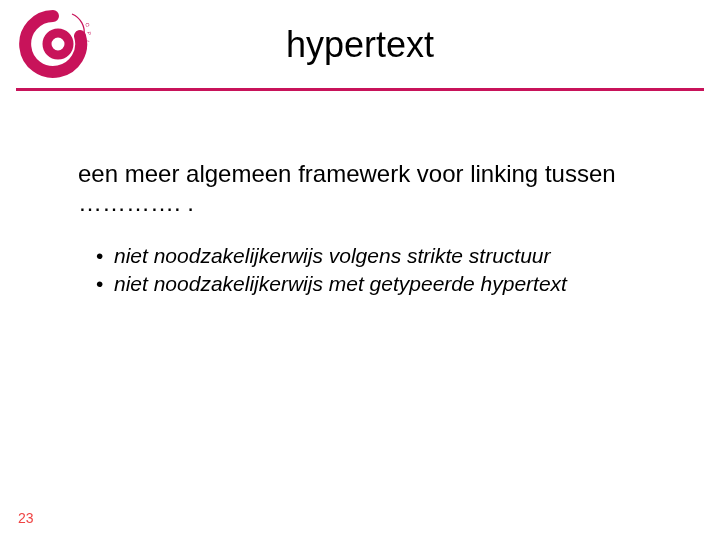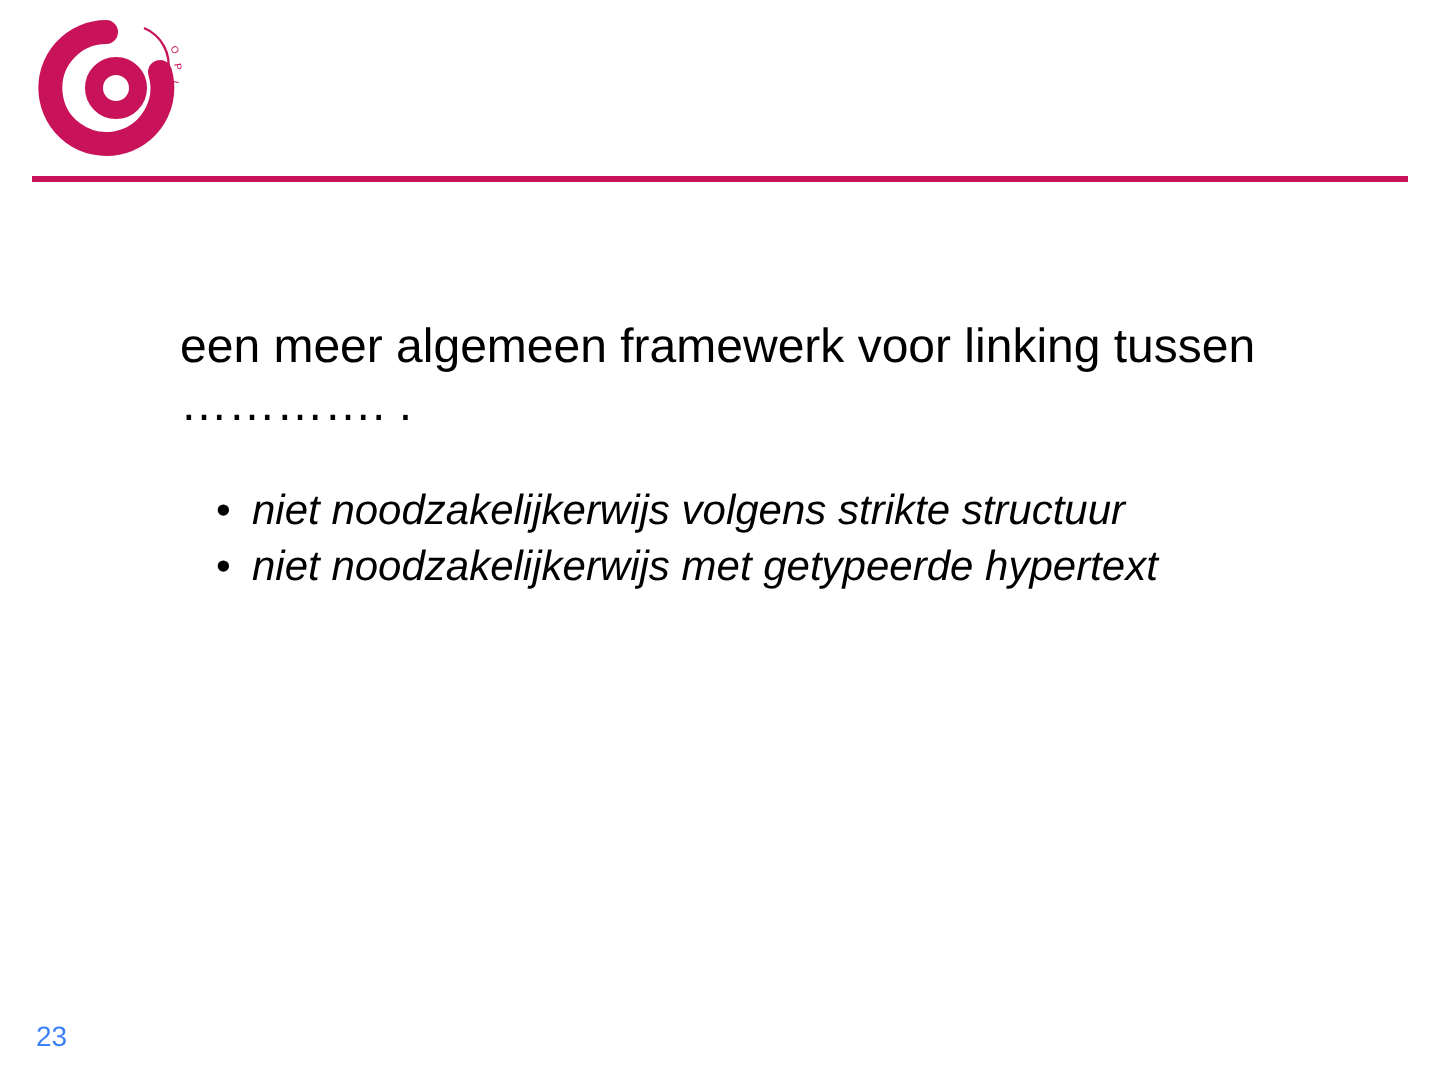--- a/index.html
+++ b/index.html
@@ -35,6 +35,7 @@
     </svg>
   </div>
 
+  <h1 class="title">hypertext</h1>
 
   <div class="rule"></div>
 

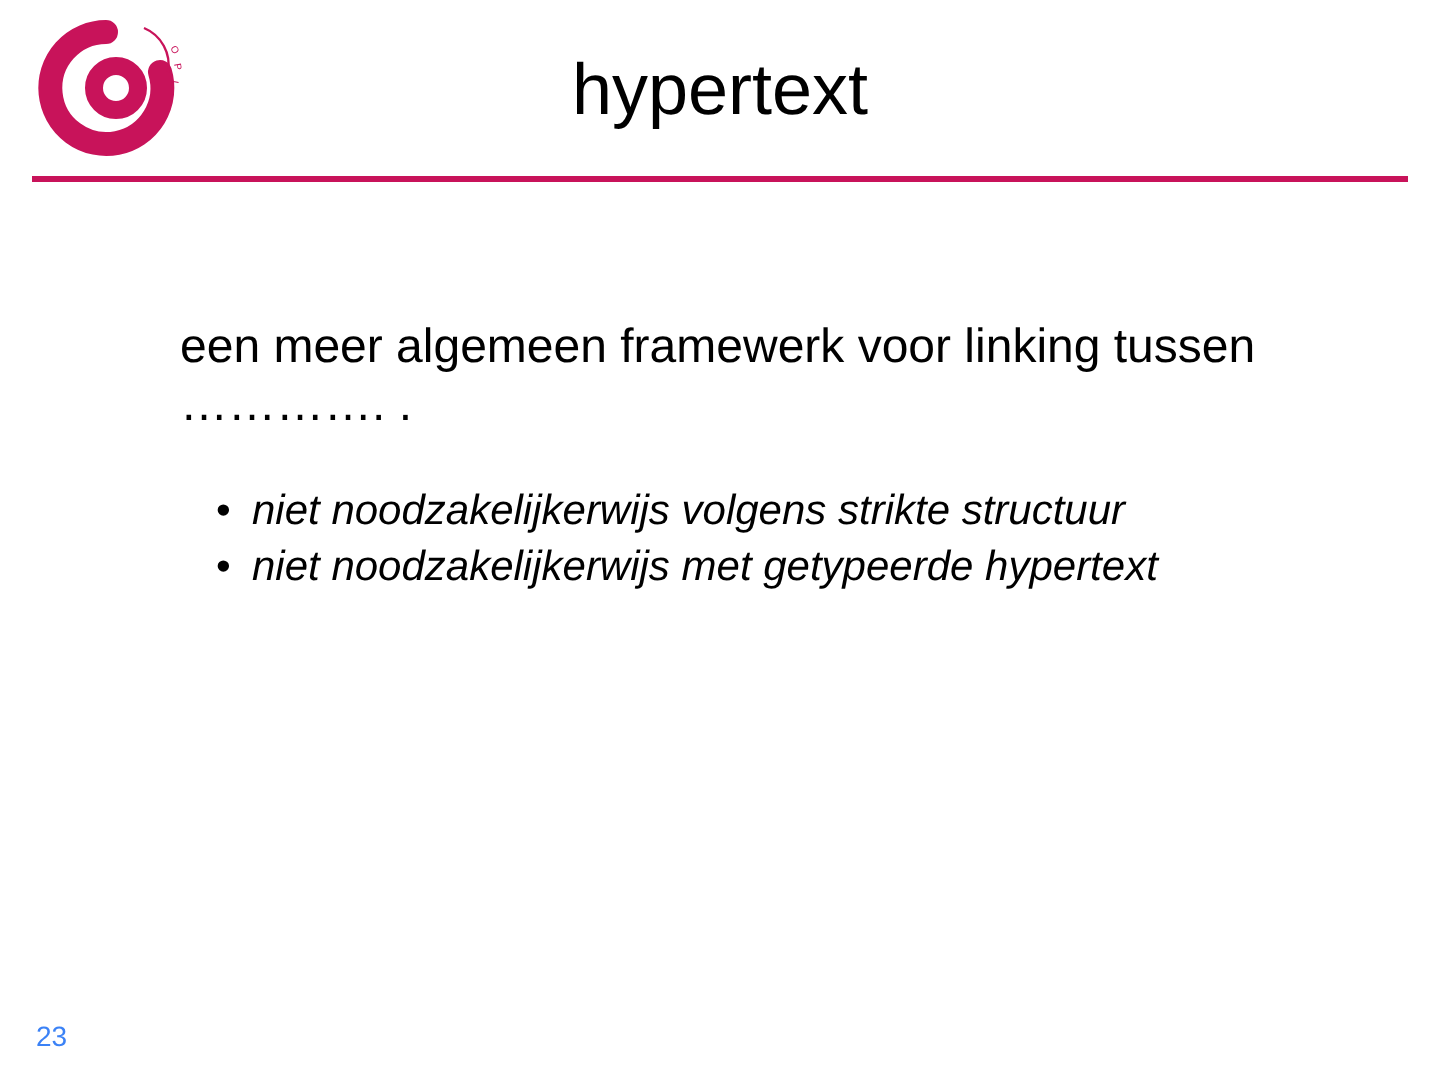--- a/index.html
+++ b/index.html
@@ -8,7 +8,7 @@
   .logo { position: absolute; left: 12px; top: 8px; width: 82px; height: 72px; }
   .title { position: absolute; left: 0; right: 0; top: 24px; text-align: center; font-size: 36px; font-weight: 400; }
   .rule { position: absolute; left: 16px; right: 16px; top: 88px; height: 0; border-top: 3px solid #c8135a; }
-  .body { position: absolute; left: 90px; top: 160px; right: 60px; }
+  .body { position: absolute; left: 78px; top: 160px; right: 60px; }
   .intro { font-size: 24px; line-height: 1.2; margin-bottom: 24px; }
   .bullets { list-style: none; padding-left: 18px; margin-top: 20px; }
   .bullets li { position: relative; font-size: 21px; font-style: italic; line-height: 1.35; padding-left: 18px; }

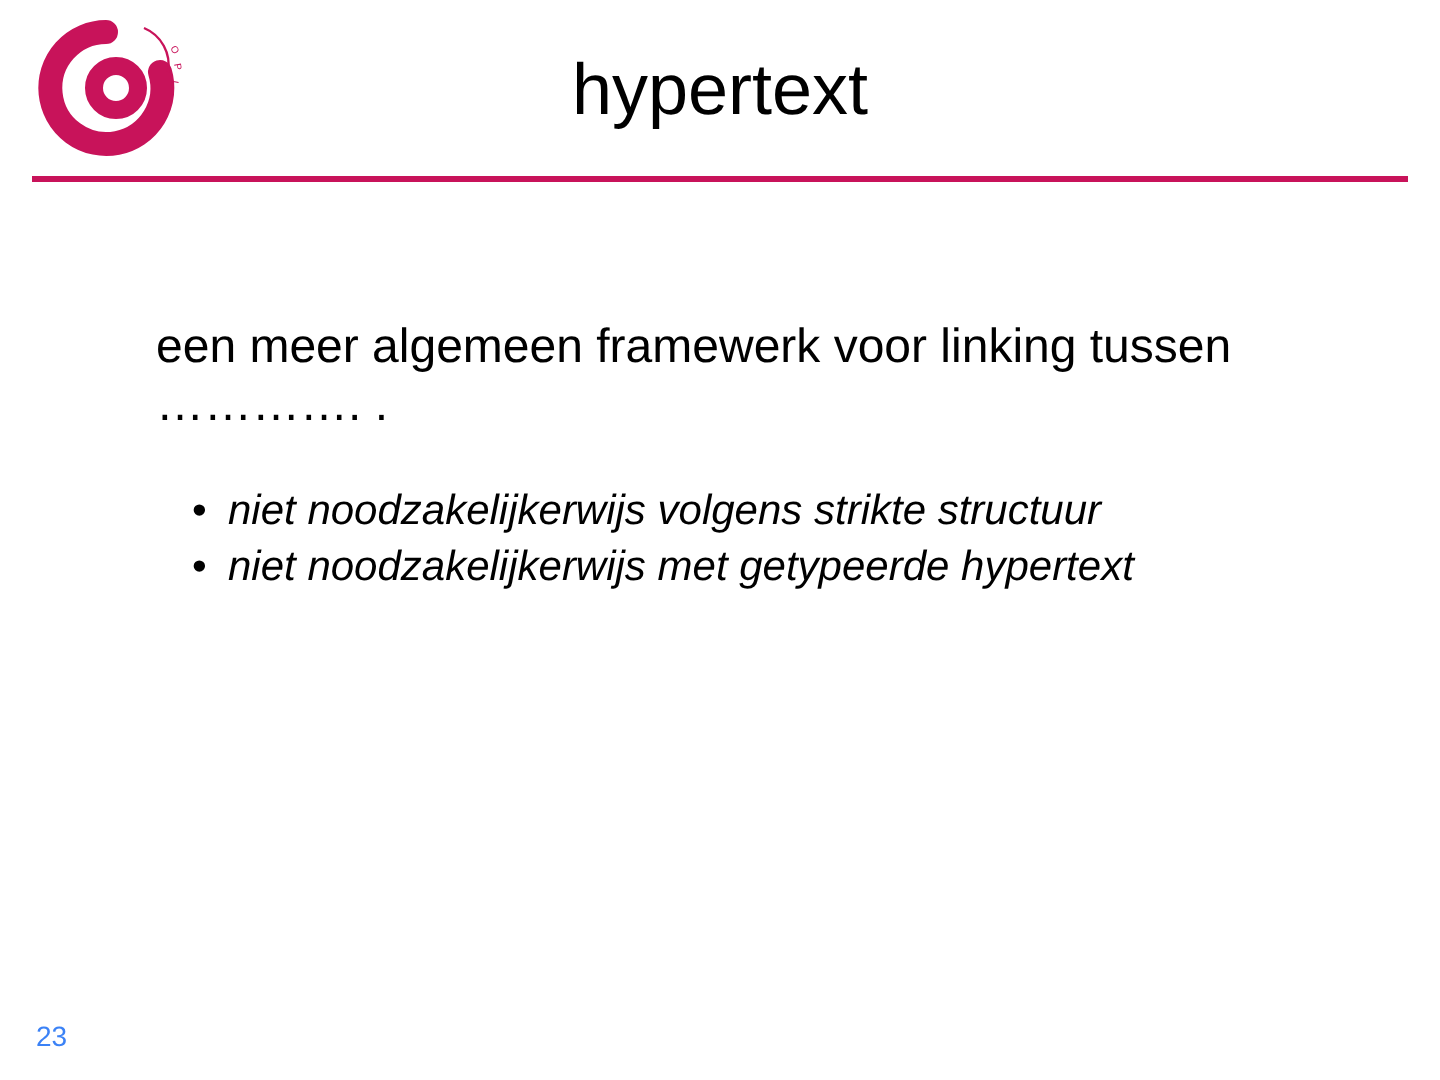--- a/index.html
+++ b/index.html
@@ -13,7 +13,7 @@
   .bullets { list-style: none; padding-left: 18px; margin-top: 20px; }
   .bullets li { position: relative; font-size: 21px; font-style: italic; line-height: 1.35; padding-left: 18px; }
   .bullets li::before { content: "•"; position: absolute; left: 0; top: 0; font-style: normal; }
-  .pagenum { position: absolute; left: 18px; bottom: 14px; font-size: 14px; color: #3b82f6; }
+  .pagenum { position: absolute; left: 18px; bottom: 14px; font-size: 14px; color: #ef4444; }
 </style>
 </head>
 <body>

